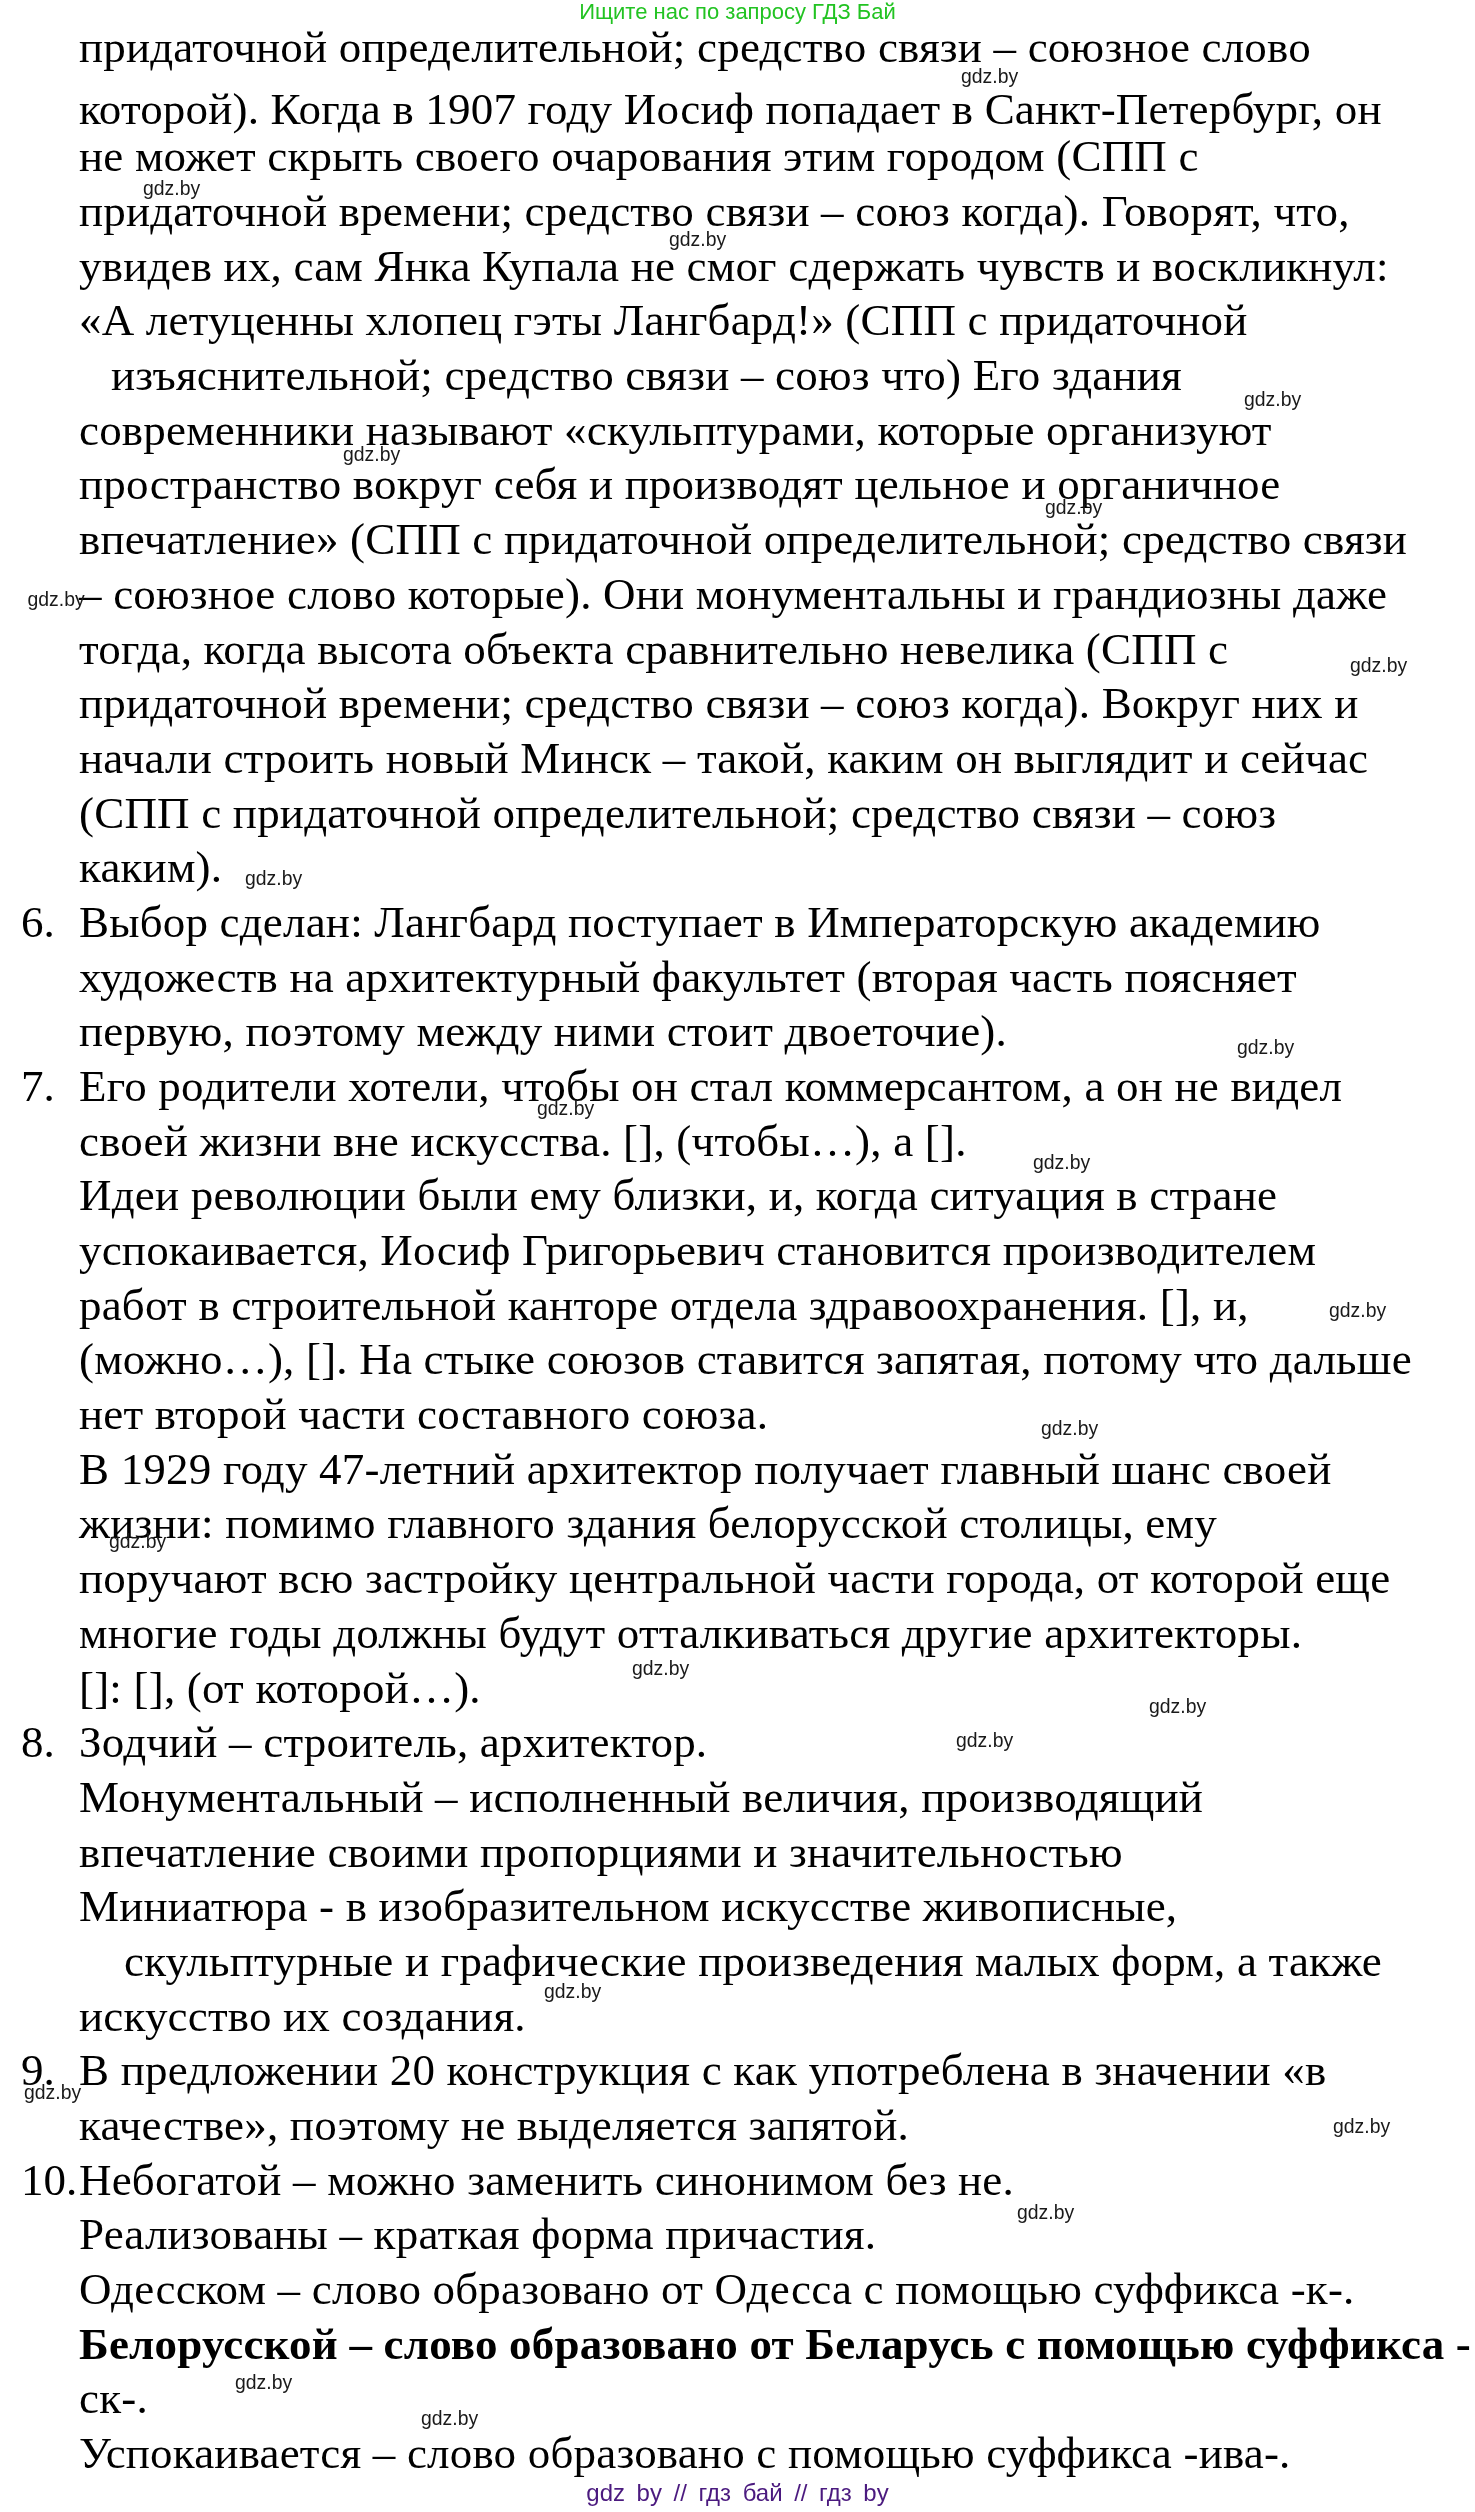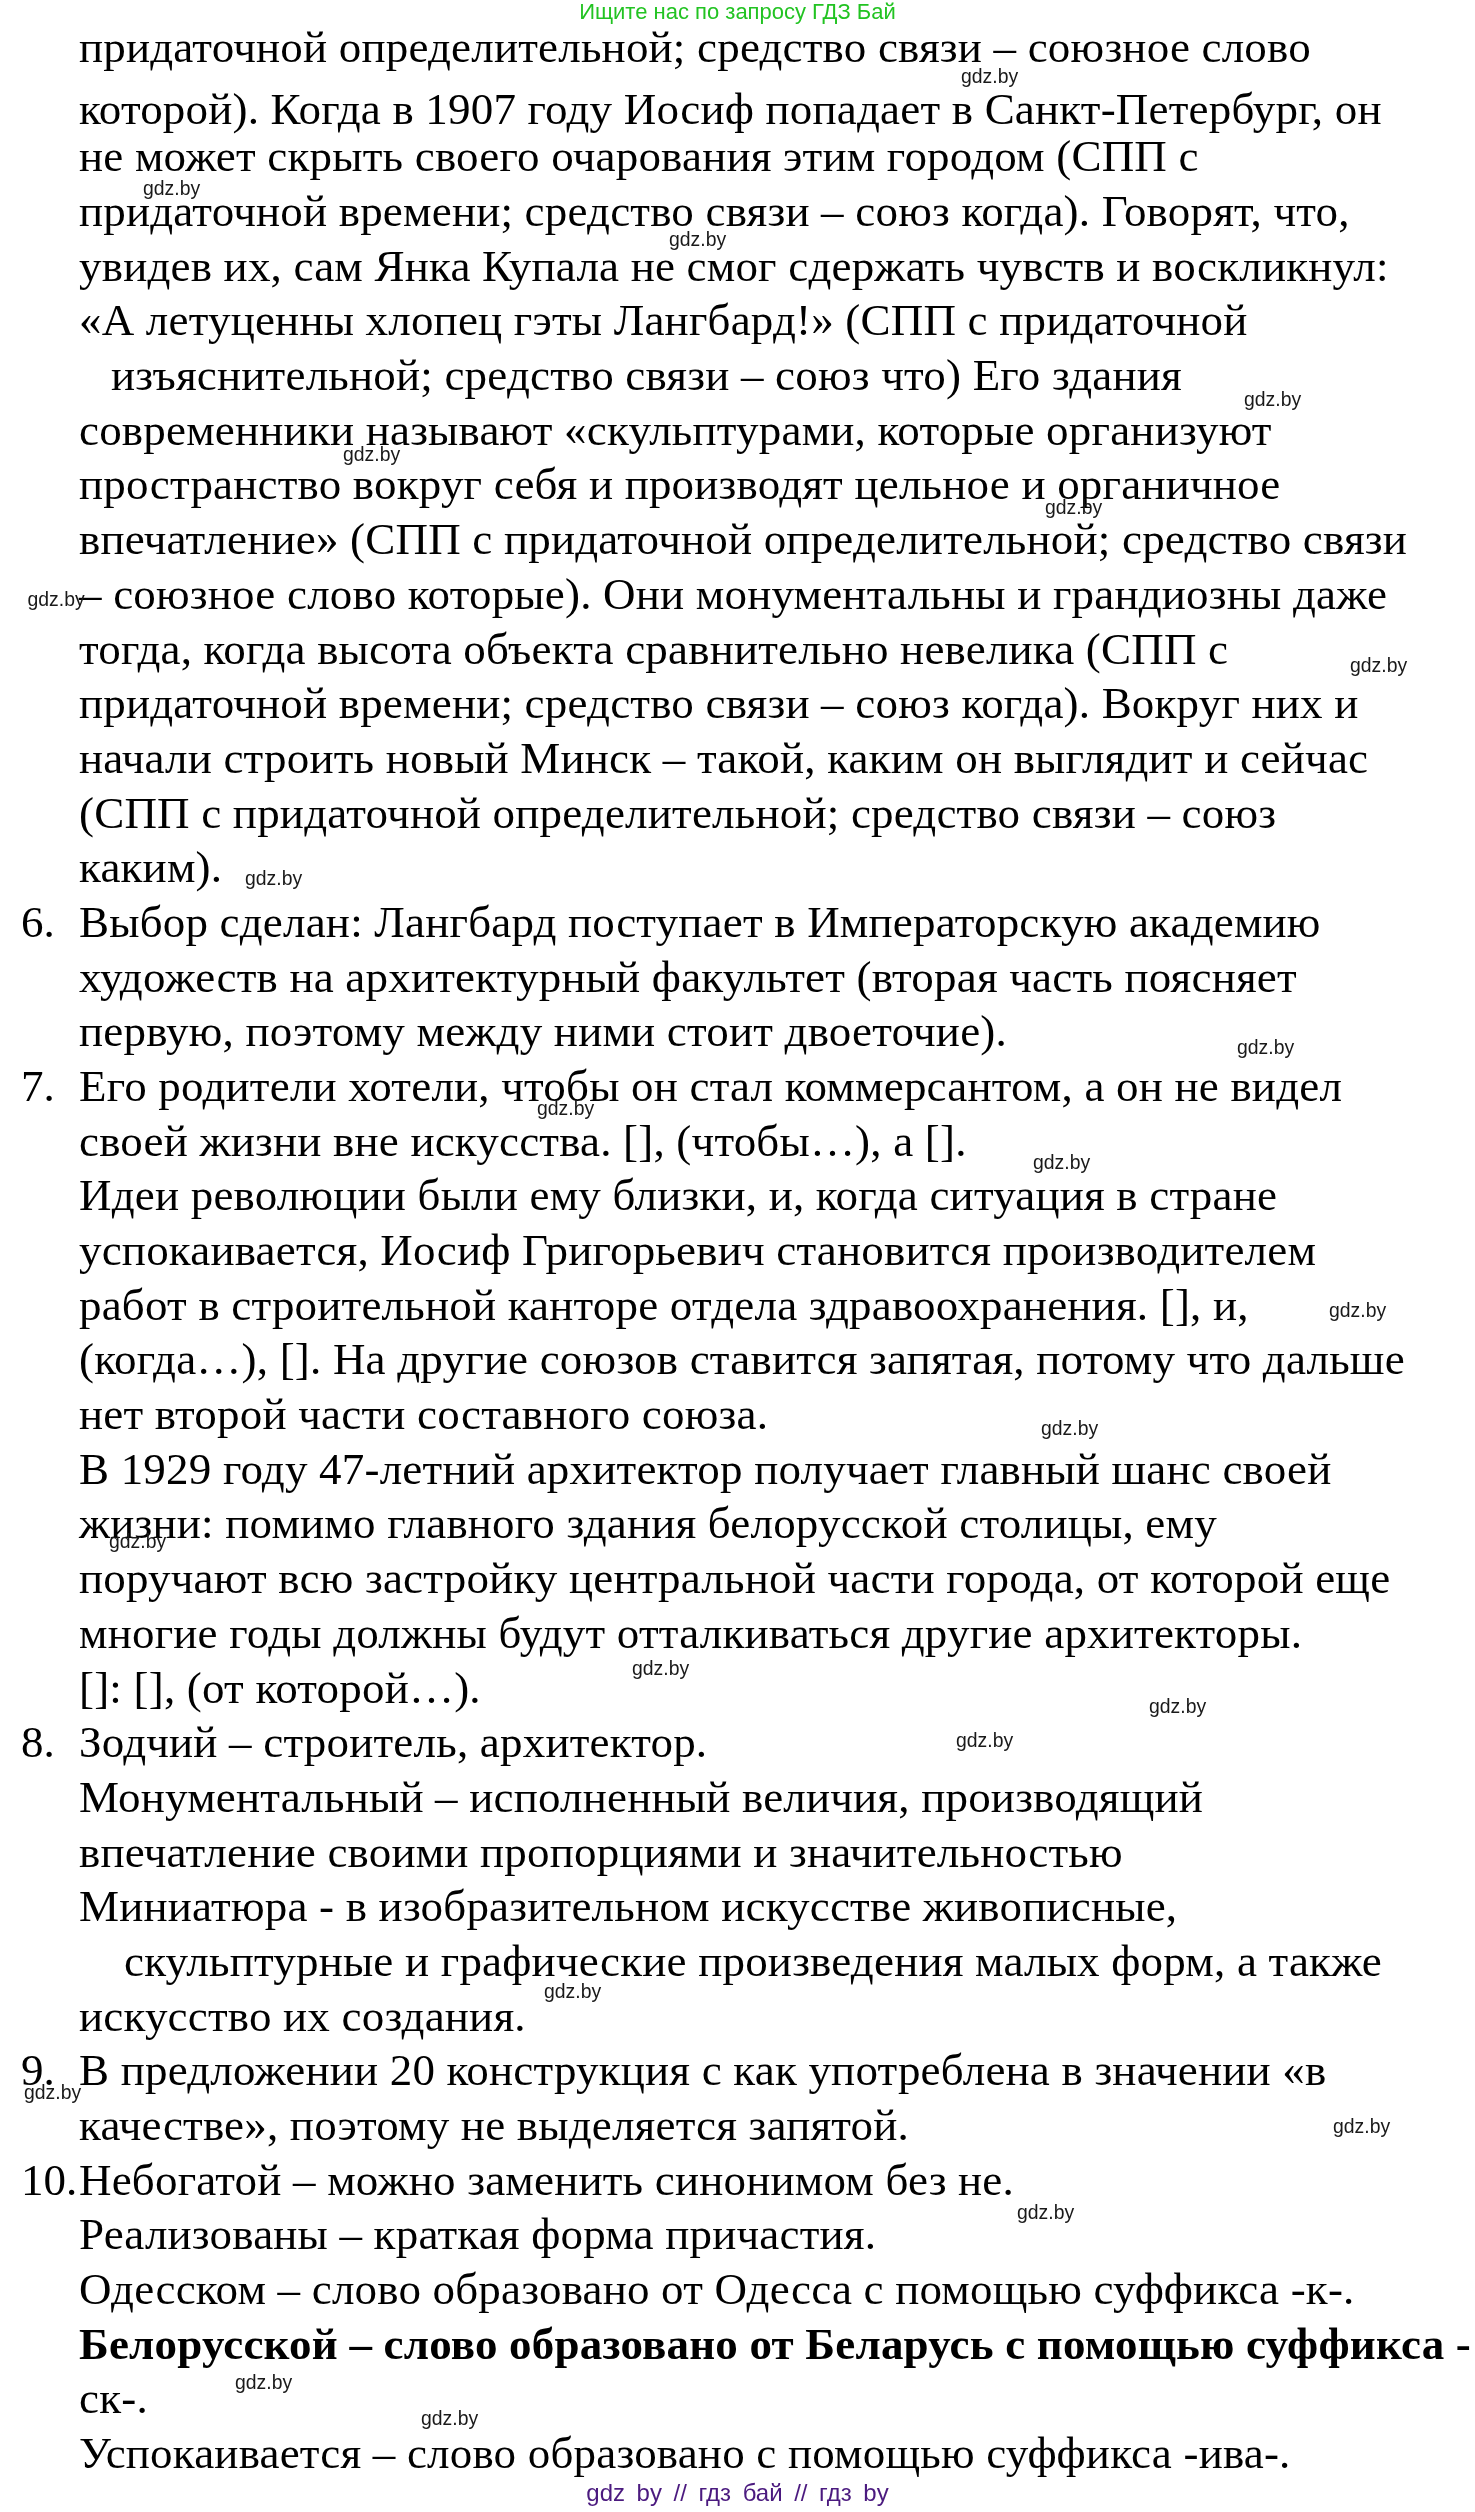--- a/index.html
+++ b/index.html
@@ -61,7 +61,7 @@
     <div class="line" style="top: 1148px;">Идеи революции были ему близки, и, когда ситуация в стране</div>
     <div class="line" style="top: 1203px;">успокаивается, Иосиф Григорьевич становится производителем</div>
     <div class="line" style="top: 1258px;">работ в строительной канторе отдела здравоохранения. [], и,</div>
-    <div class="line" style="top: 1312px;">(когда…), []. На другие союзов ставится запятая, потому что дальше</div>
+    <div class="line" style="top: 1312px;">(можно…), []. На стыке союзов ставится запятая, потому что дальше</div>
     <div class="line" style="top: 1367px;">нет второй части составного союза.</div>
     <div class="line" style="top: 1422px;">В 1929 году 47-летний архитектор получает главный шанс своей</div>
     <div class="line" style="top: 1476px;">жизни: помимо главного здания белорусской столицы, ему</div>

